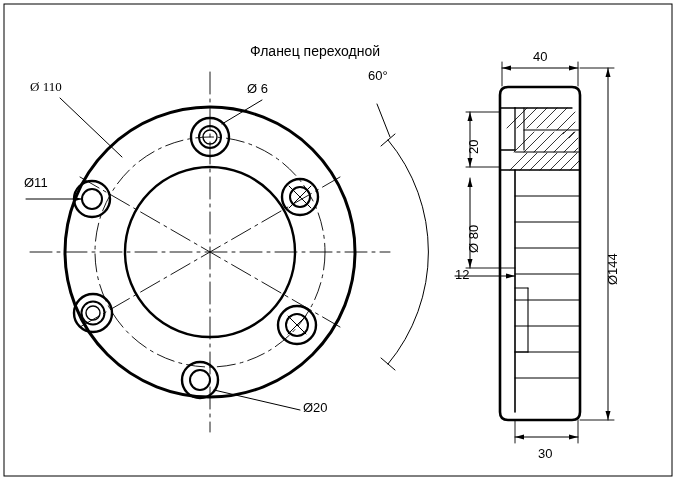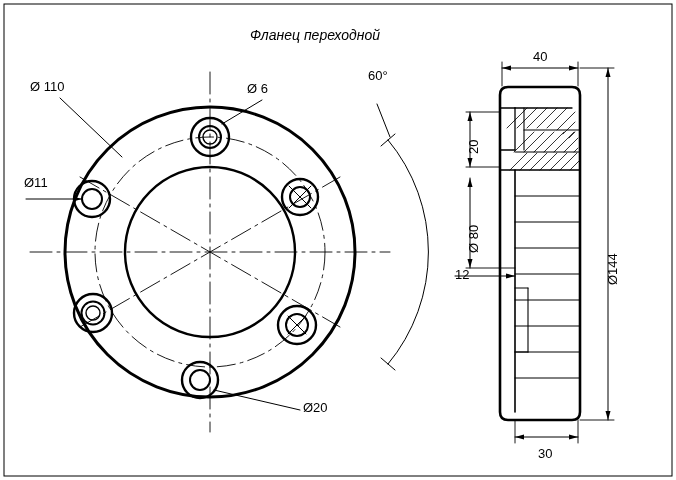--- a/index.html
+++ b/index.html
@@ -192,7 +192,7 @@
     </g>
   </svg>
 
-  <div class="lbl title" style="left:250px; top:28px;font-style:italic;">Фланец переходной</div>
+  <div class="lbl title" style="left:250px; top:44px;">Фланец переходной</div>
 
   <div class="lbl" style="left:30px; top:80px;">Ø 110</div>
 

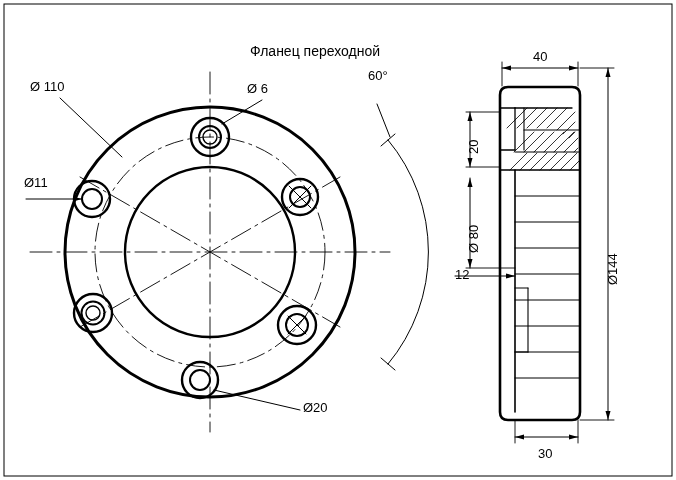--- a/index.html
+++ b/index.html
@@ -194,7 +194,7 @@
 
   <div class="lbl title" style="left:250px; top:44px;">Фланец переходной</div>
 
-  <div class="lbl" style="left:30px; top:80px;">Ø 110</div>
+  <div class="lbl" style="left:30px; top:80px;font-family:Liberation Serif, serif;">Ø 110</div>
 
   <div class="lbl" style="left:247px; top:82px;">Ø 6</div>
 

